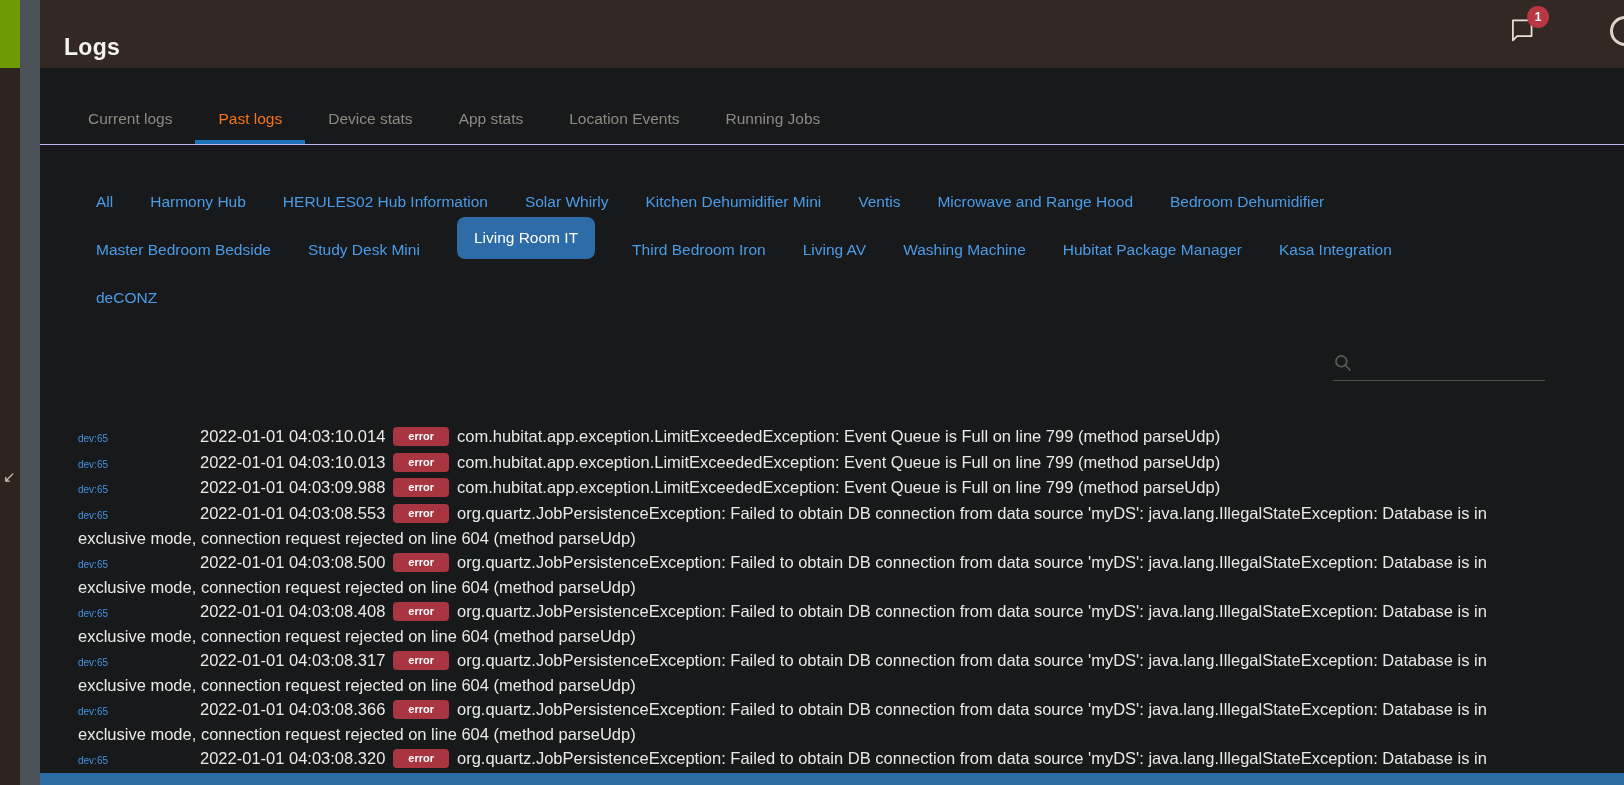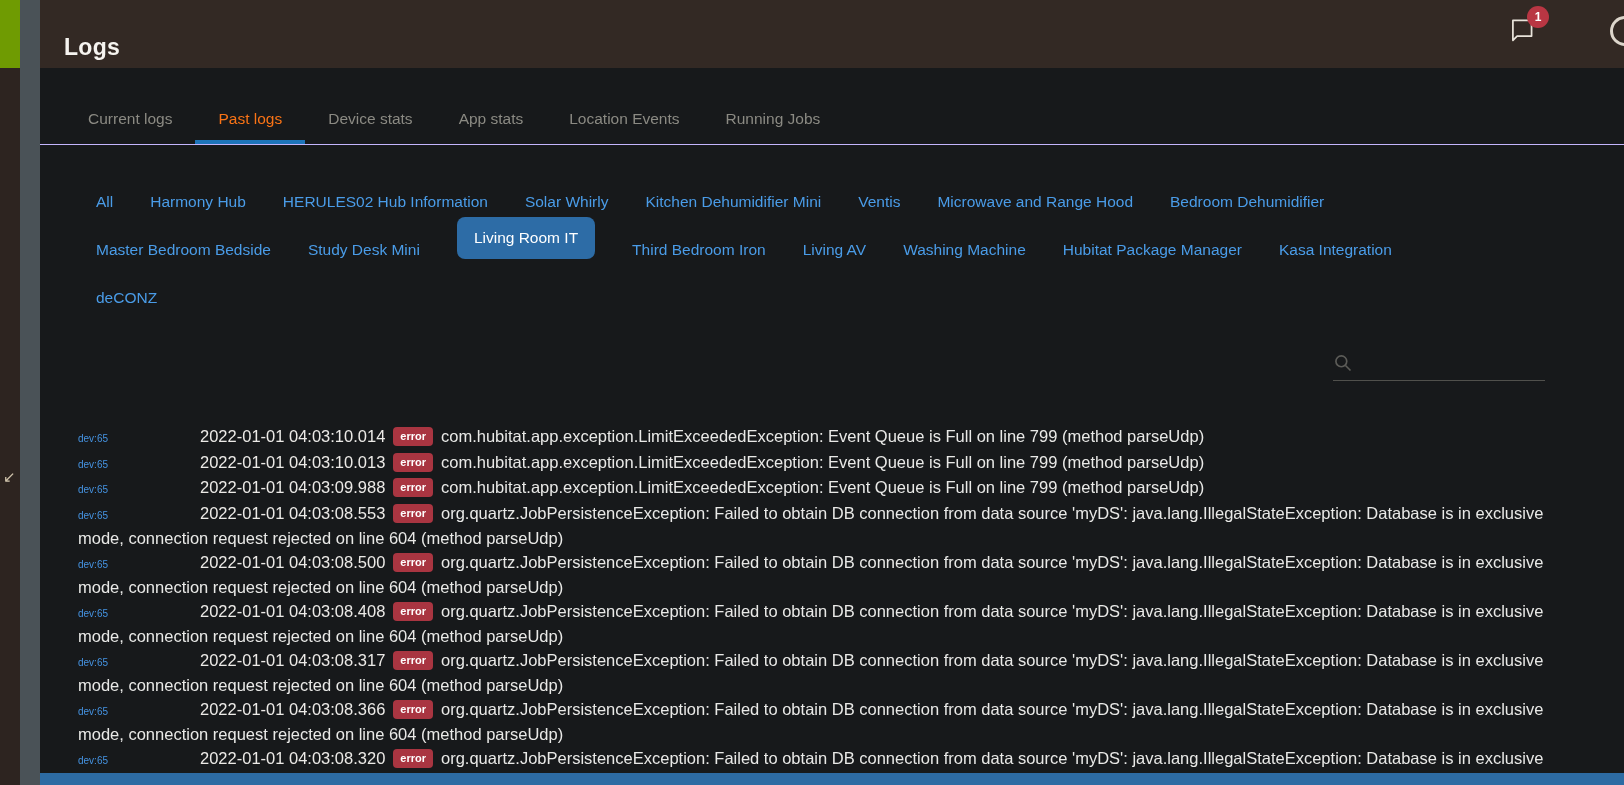--- a/index.html
+++ b/index.html
@@ -53,7 +53,7 @@
   .dev-link { display: inline-block; width: 122px; color: #4593e2; font-size: 10px; text-decoration: none; cursor: pointer; }
   .ts { color: #eceae7; }
   .level-badge { display: inline-block; background: #a93541; color: #fff; font-size: 11px; font-weight: bold;
-    padding: 3px 7px; border-radius: 4px; margin: 0 8px; line-height: 13px; vertical-align: 2px; }
+    padding: 3px 15px; border-radius: 4px; margin: 0 8px; line-height: 13px; vertical-align: 2px; }
   .msg { color: #e9e9e7; text-align: center; }
 
   

